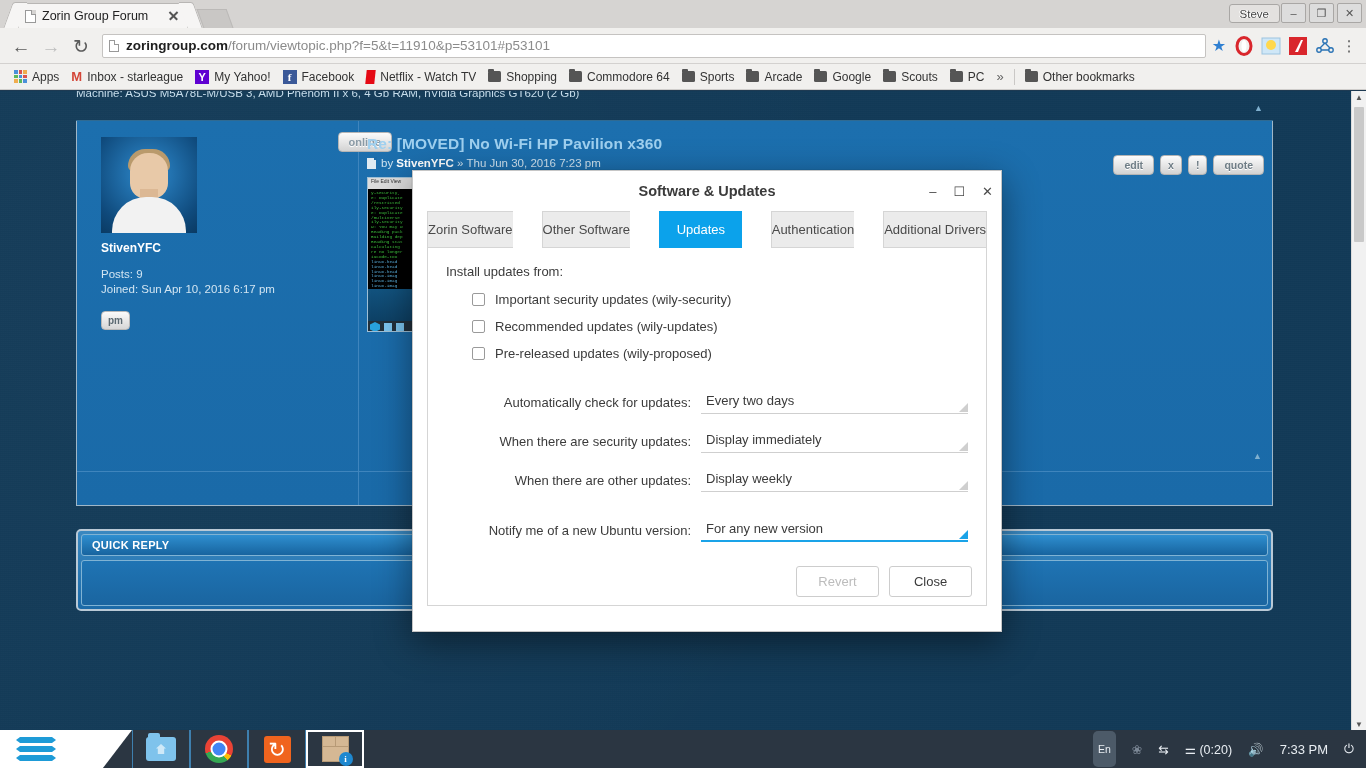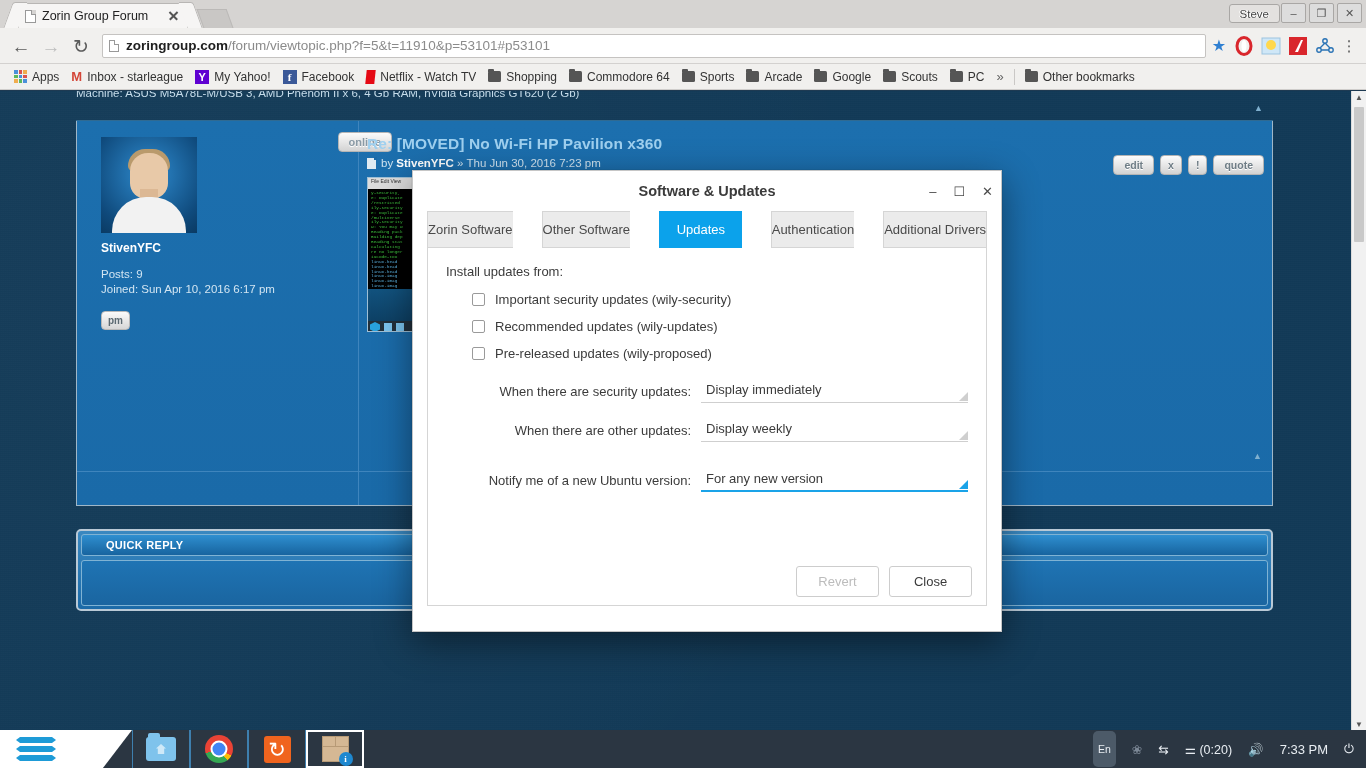--- a/index.html
+++ b/index.html
@@ -596,6 +596,13 @@
         <span class="lb">Pre-released updates (wily-proposed)</span>
       </div>
 
+      <div class="frow" style="margin-top:26px">
+        <div class="flab">Automatically check for updates:</div>
+        <div class="fsel">
+          <span>Every two days</span>
+          <span class="grip"></span>
+        </div>
+      </div>
       <div class="frow" style="margin-top:15px">
         <div class="flab">When there are security updates:</div>
         <div class="fsel">

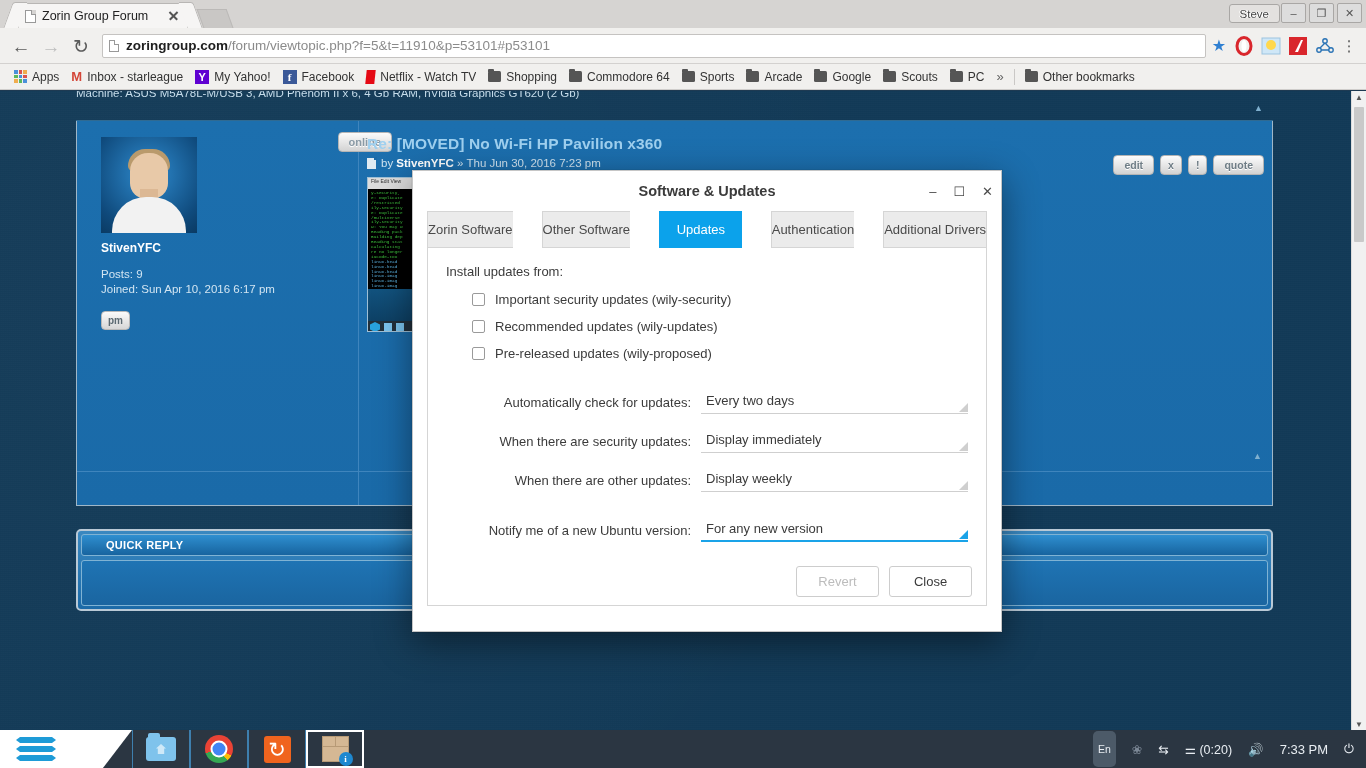--- a/index.html
+++ b/index.html
@@ -220,7 +220,7 @@
   .qr-head {
     height:22px; background:linear-gradient(#2f8fd0,#17649f);
     color:#ffffff; font-size:11px; font-weight:bold; letter-spacing:.3px;
-    display:flex; align-items:center; padding-left:24px;
+    display:flex; align-items:center; padding-left:10px;
     border:1px solid #7fb3d4; border-radius:3px;
   }
   .qr-body { margin-top:4px; height:46px; background:linear-gradient(#1f74b4,#1a65a0);

